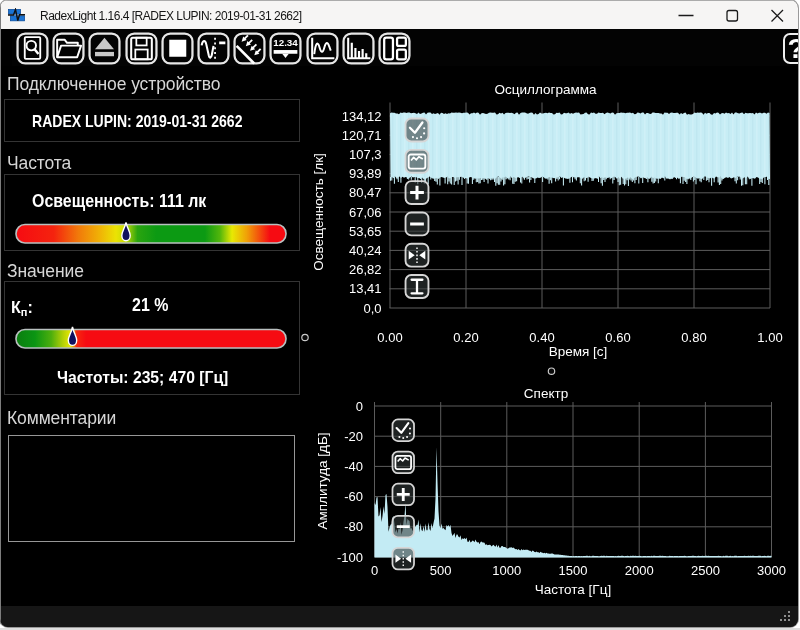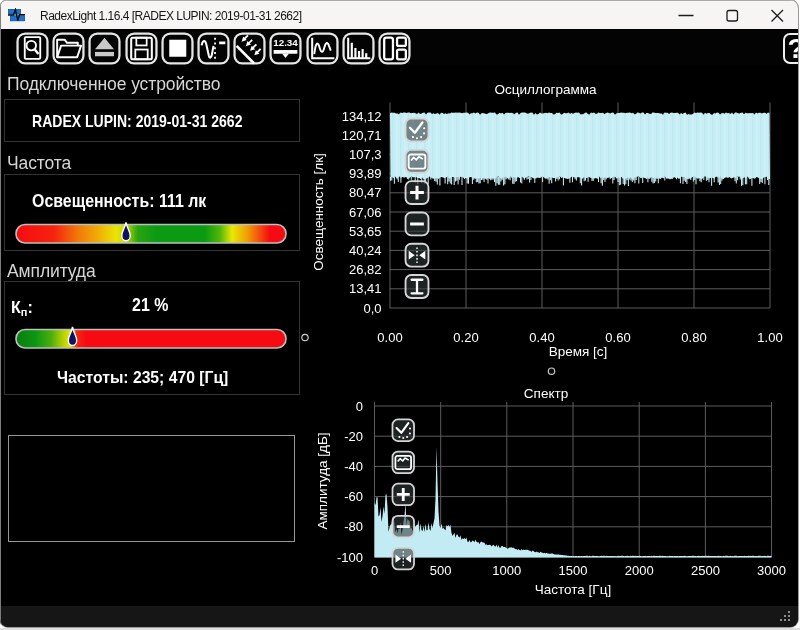--- a/index.html
+++ b/index.html
@@ -143,7 +143,7 @@
       <path d="M112 4.3 C 113.2 10.3 116.2 13.8 116.2 17.5 C 116.2 20.7 114.2 22.7 112 22.7 C 109.8 22.7 107.8 20.7 107.8 17.5 C 107.8 13.8 110.8 10.3 112 4.3 Z" fill="#10125e" stroke="#fff" stroke-width="1.4"></path>
     </svg>
 
-    <div class="glabel" style="left:7px;top:195px">Амплитуда</div>
+    <div class="glabel" style="left:7px;top:195px">Значение</div>
     <div class="gbox" style="left:4px;top:215px;width:296px;height:114px"></div>
     <div class="btext" style="left:11px;top:233px;font-size:16px">К<span style="font-size:11px;vertical-align:-3px">п</span>:</div>
     <div class="btext" style="left:132px;top:228px;font-size:19px;transform:scaleX(0.84)">21 %</div>

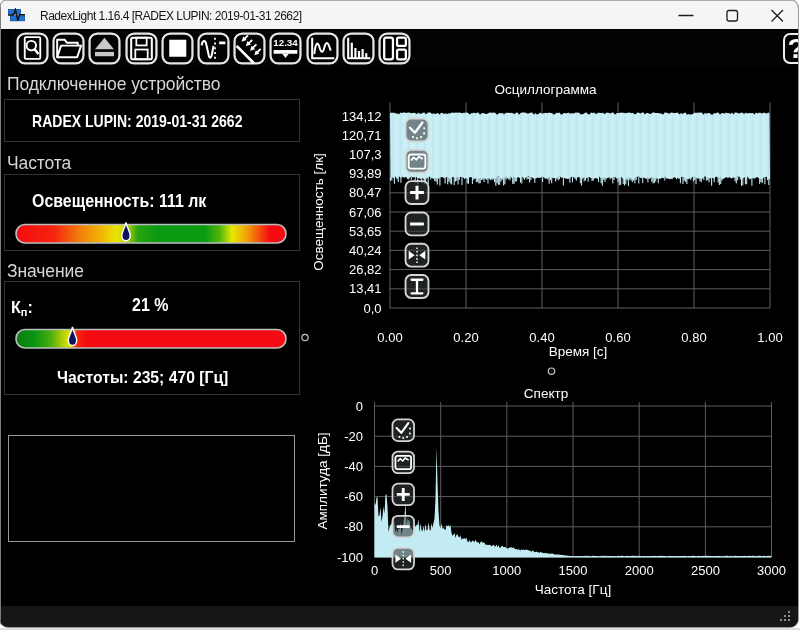--- a/index.html
+++ b/index.html
@@ -165,6 +165,7 @@
     </svg>
     <div class="btext" style="left:57px;top:302px;font-size:17px;transform:scaleX(0.924)">Частоты: 235; 470 [Гц]</div>
 
+    <div class="glabel" style="left:7px;top:342px">Комментарии</div>
     <div id="cbox"></div>
 
     <svg id="charts" style="left:300px;top:0px" width="500" height="541" viewBox="300 66 500 541">

